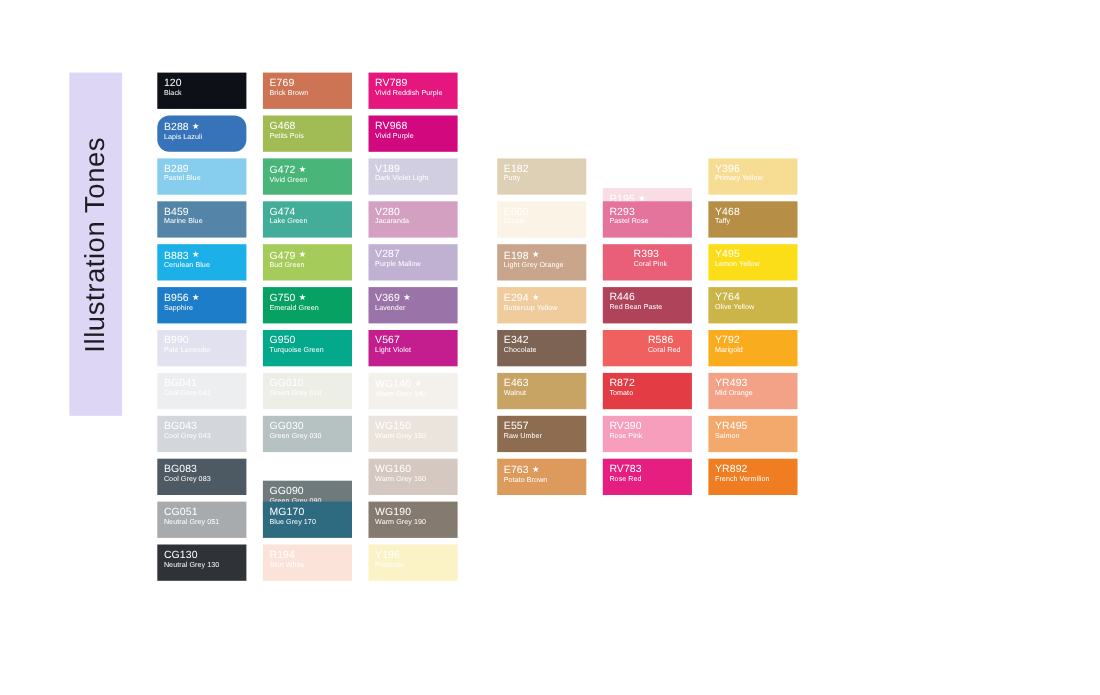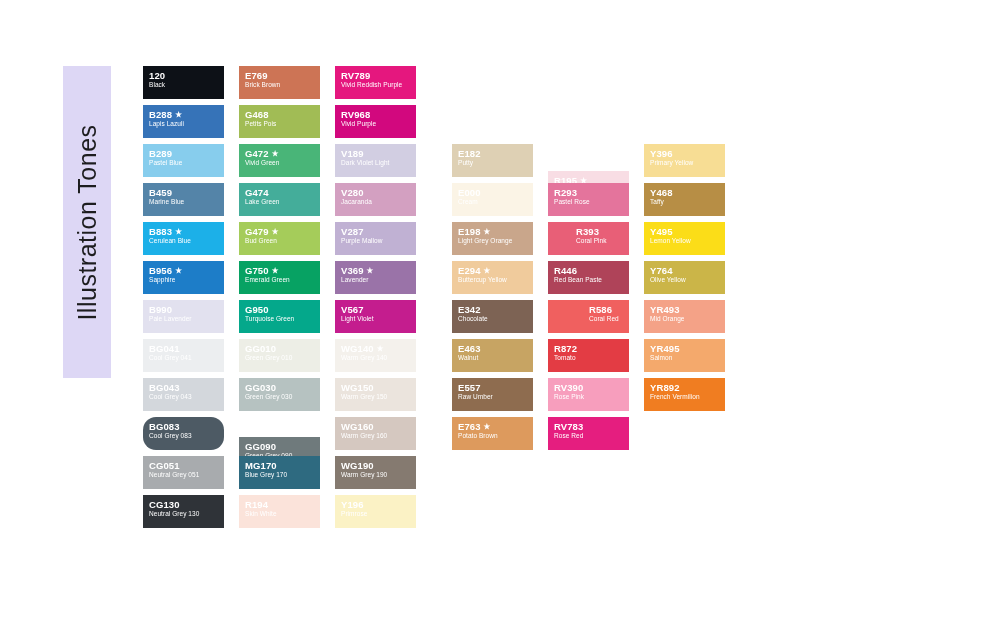--- a/index.html
+++ b/index.html
@@ -68,7 +68,7 @@
   .swatch .code {
     display: block;
     font-size: 9.5px;
-    font-weight: 700;
+    font-weight: 400;
     line-height: 11px;
     letter-spacing: 0.1px;
     white-space: nowrap;

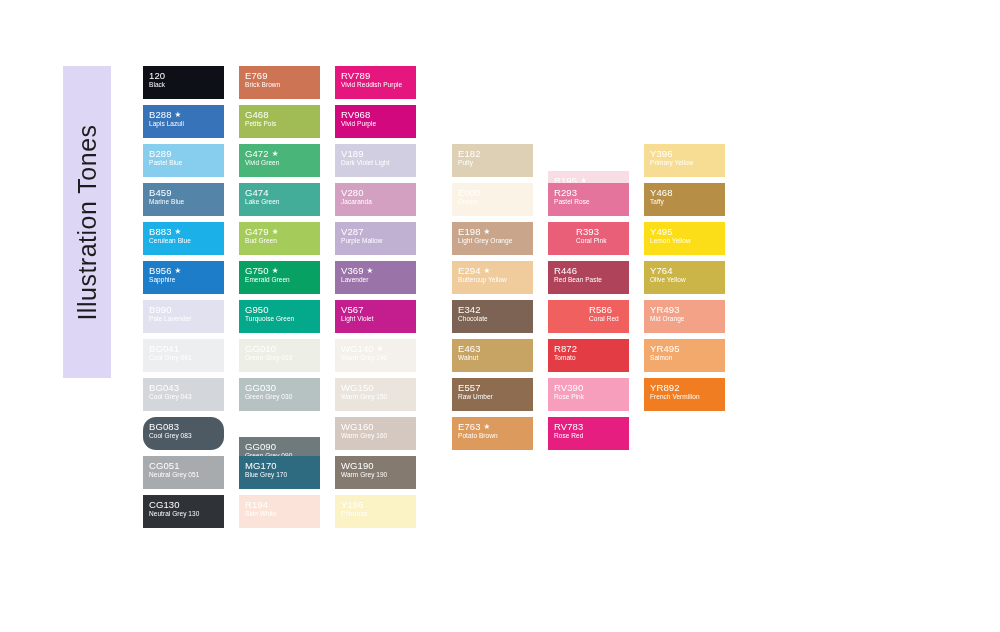--- a/index.html
+++ b/index.html
@@ -107,7 +107,7 @@
           <span class="code">120</span>
           <span class="cname">Black</span>
         </div>
-        <div class="swatch light-text" title="B288 Lapis Lazuli" style="background: rgb(54, 115, 184);">
+        <div class="swatch light-text" title="B288 Lapis Lazuli" style="background: rgb(54, 115, 184); border-radius: 11px;">
           <span class="code">B288<span class="star">★</span></span>
           <span class="cname">Lapis Lazuli</span>
         </div>

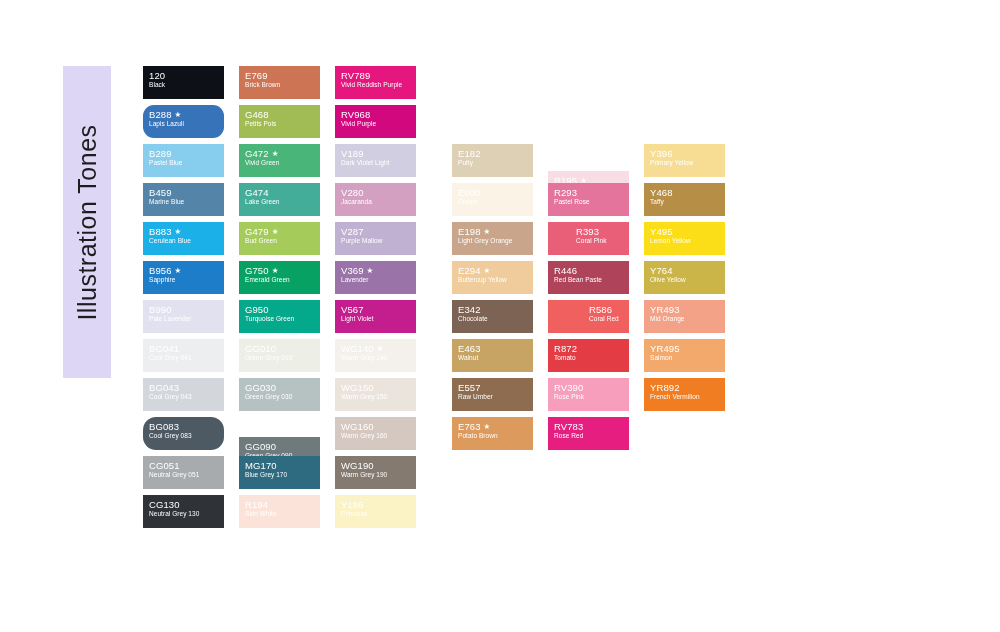--- a/index.html
+++ b/index.html
@@ -340,6 +340,10 @@
           <span class="code">Y764</span>
           <span class="cname">Olive Yellow</span>
         </div>
+        <div class="swatch light-text" title="Y792 Marigold" style="background: rgb(249, 172, 29);">
+          <span class="code">Y792</span>
+          <span class="cname">Marigold</span>
+        </div>
         <div class="swatch light-text" title="YR493 Mid Orange" style="background: rgb(244, 162, 135);">
           <span class="code">YR493</span>
           <span class="cname">Mid Orange</span>

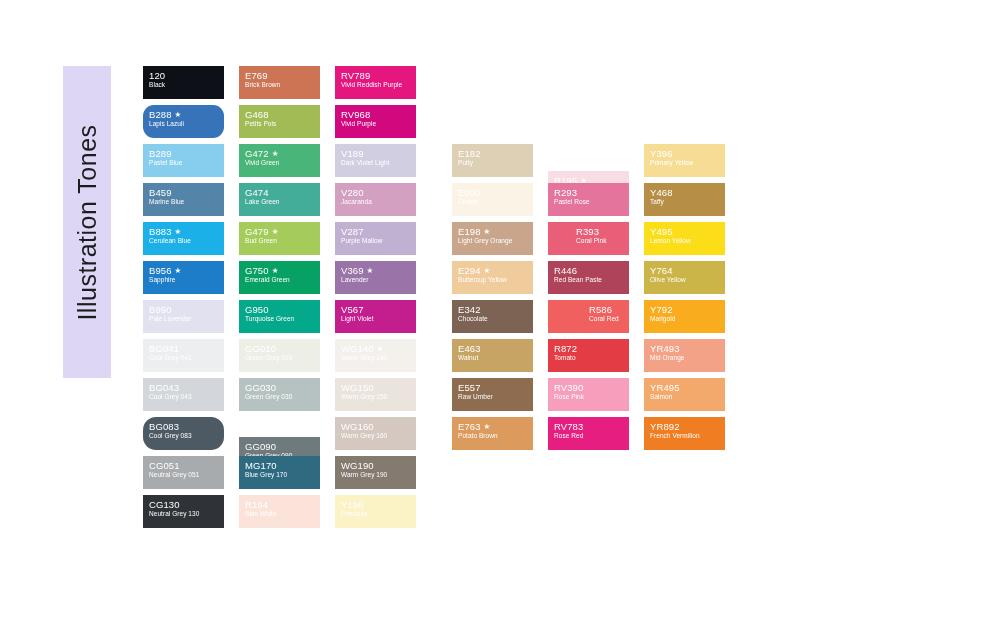--- a/index.html
+++ b/index.html
@@ -139,7 +139,7 @@
           <span class="code">BG043</span>
           <span class="cname">Cool Grey 043</span>
         </div>
-        <div class="swatch light-text" title="BG083 Cool Grey 083" style="background: rgb(77, 90, 100); border-radius: 13px;">
+        <div class="swatch light-text" title="BG083 Cool Grey 083" style="background: rgb(77, 90, 100);">
           <span class="code">BG083</span>
           <span class="cname">Cool Grey 083</span>
         </div>

